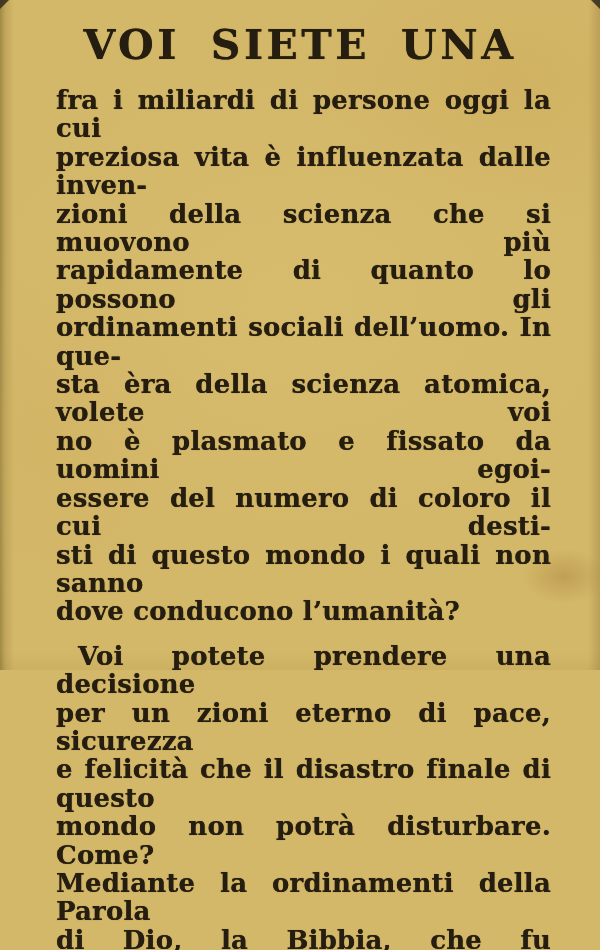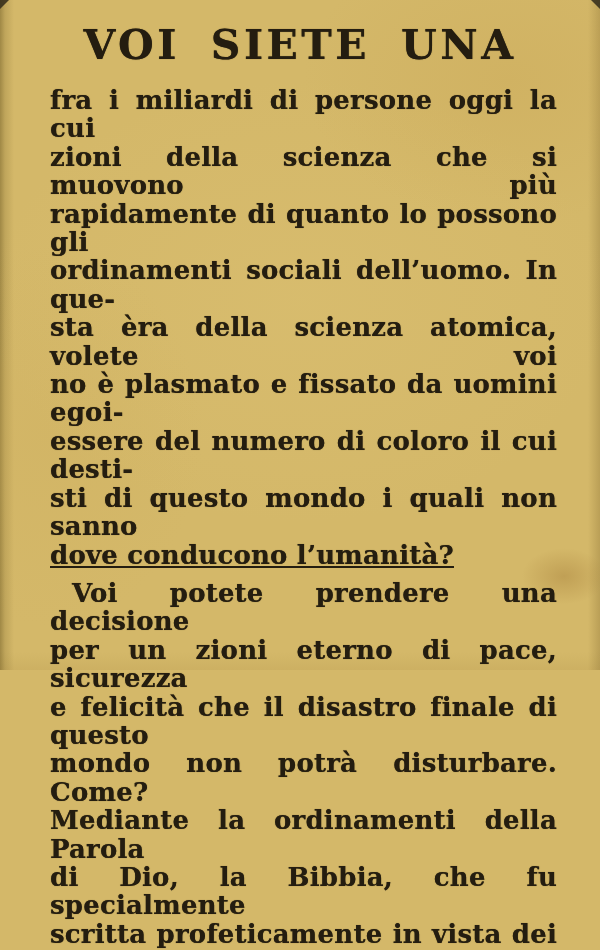--- a/index.html
+++ b/index.html
@@ -53,7 +53,7 @@
     margin-top: 18px;
     padding: 0 33px 0 40px;
   }
-  .paragraph { margin: 10px; }
+  .paragraph { margin: 16px; }
   .paragraph + .paragraph { margin-top: 4px; }
   .line {
     font-size: 26px;

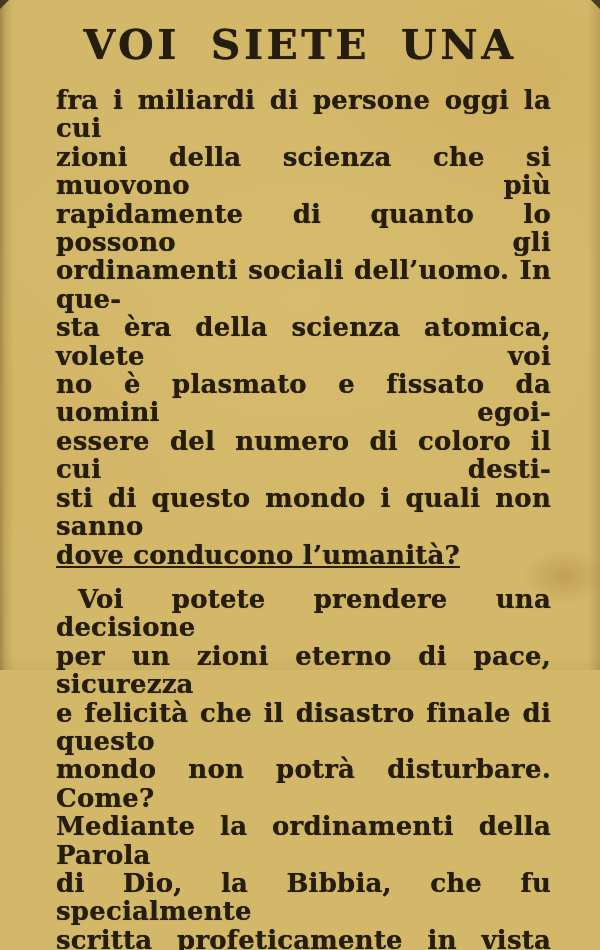--- a/index.html
+++ b/index.html
@@ -82,6 +82,7 @@
   <div class="body">
       <div class="paragraph">
         <div class="line">fra i miliardi di persone oggi la cui</div>
+        <div class="line">preziosa vita è influenzata dalle inven-</div>
         <div class="line">zioni della scienza che si muovono più</div>
         <div class="line">rapidamente di quanto lo possono gli</div>
         <div class="line">ordinamenti sociali dell’uomo. In que-</div>

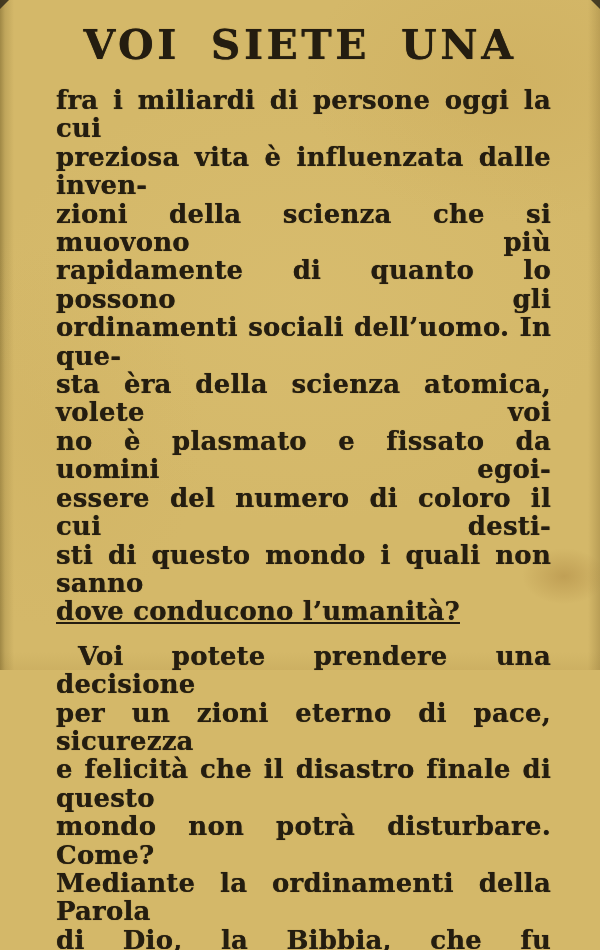--- a/index.html
+++ b/index.html
@@ -68,7 +68,6 @@
   .line.last {
     text-align: right;
     text-align-last: left;
-    text-decoration: underline;
   }
   .paragraph.indent .line:first-child { text-indent: 22px; }
 </style>

